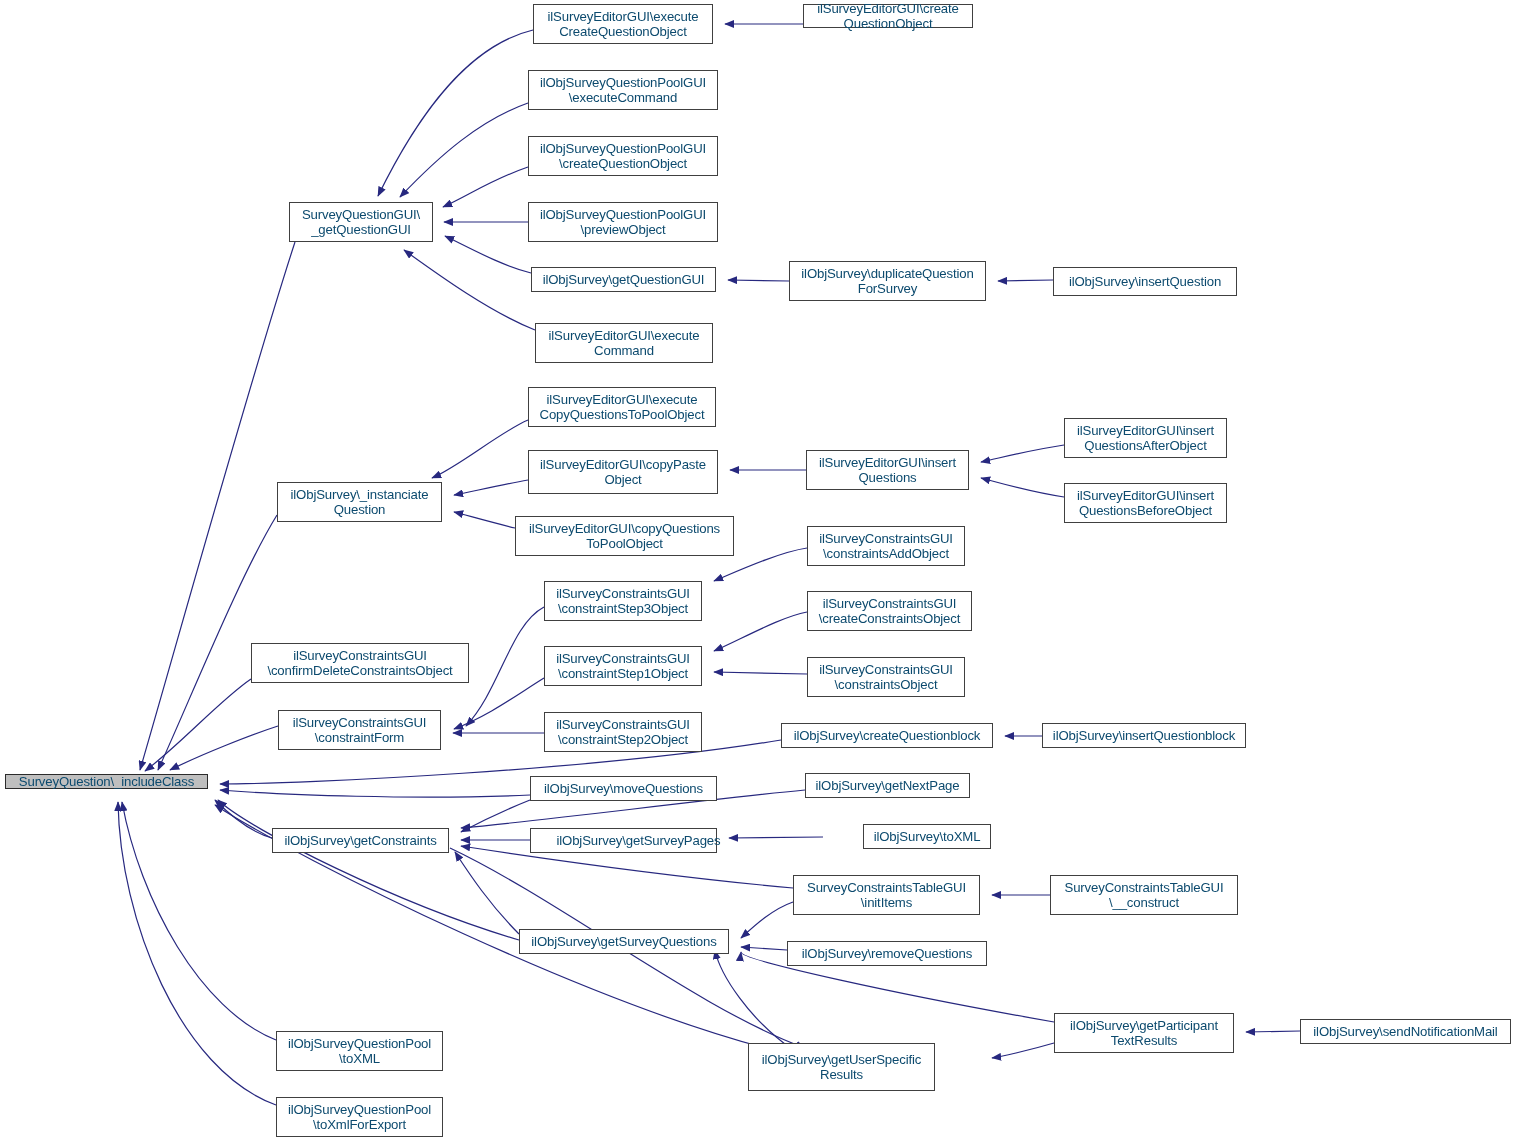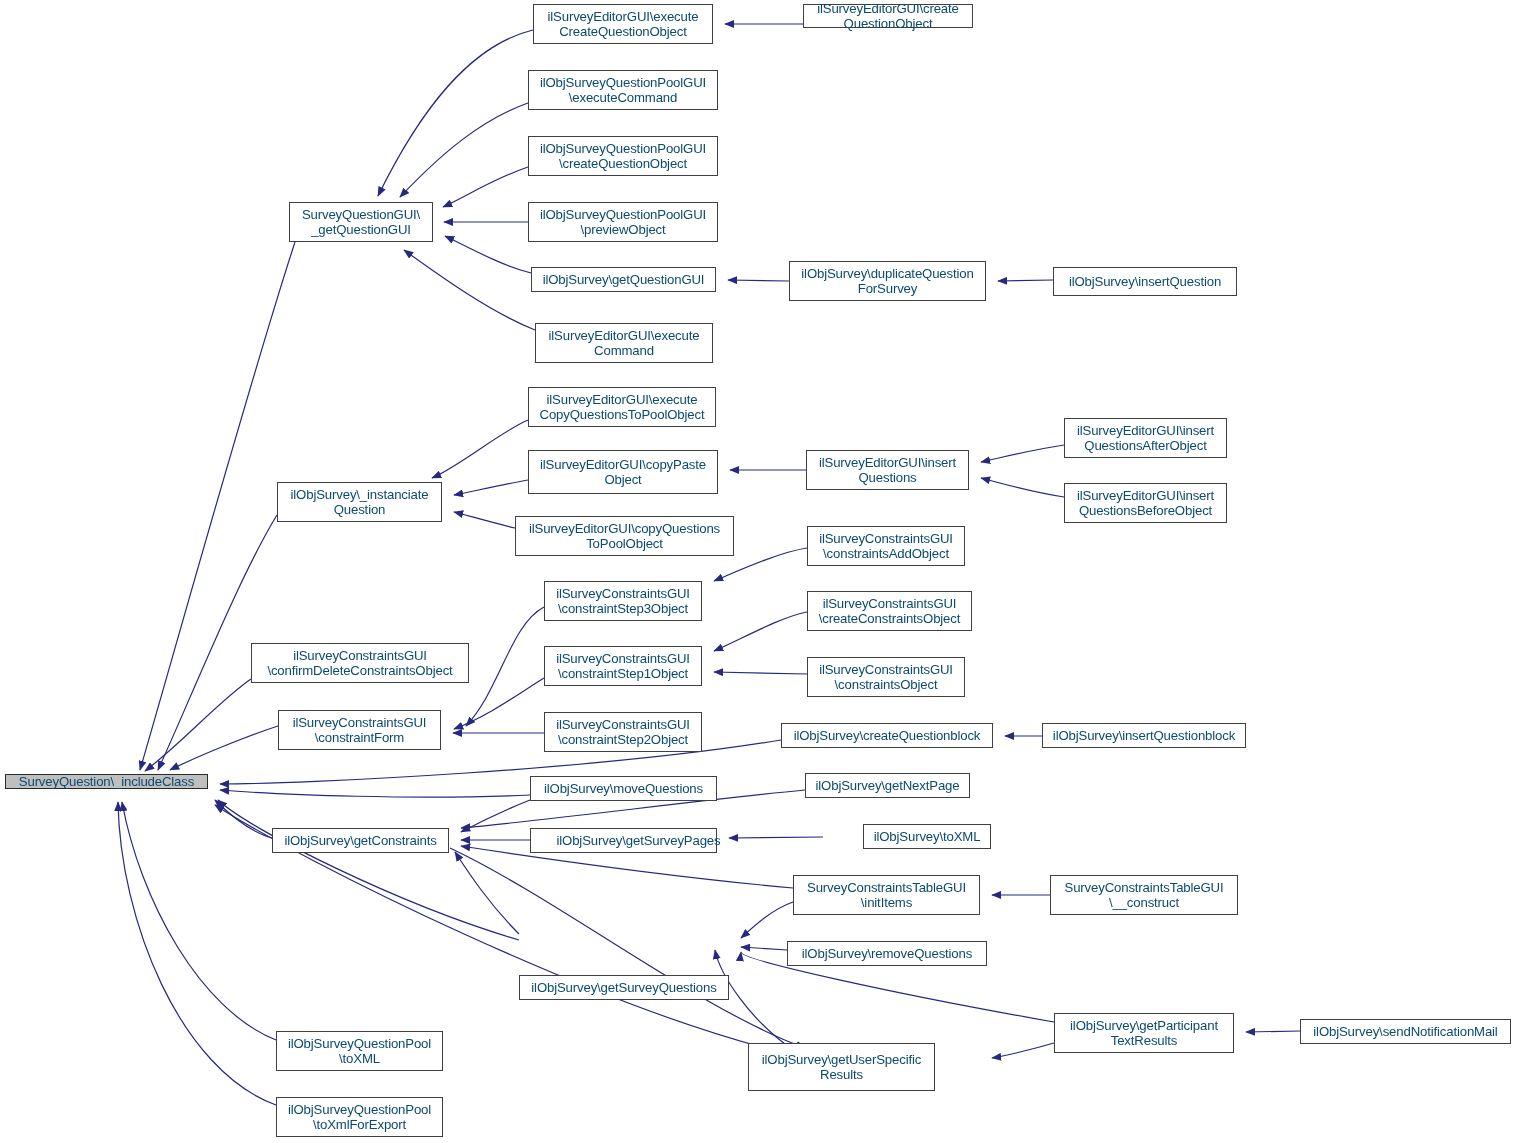--- a/index.html
+++ b/index.html
@@ -167,7 +167,7 @@
 \initItems</span></div>
       <div class="node" style="left: 1050px; top: 875px; width: 188px; height: 40px;"><span>SurveyConstraintsTableGUI
 \__construct</span></div>
-      <div class="node" style="left: 519px; top: 929px; width: 210px; height: 25px; margin-top: 46px;"><span>ilObjSurvey\getSurveyQuestions</span></div>
+      <div class="node" style="left: 519px; top: 929px; width: 210px; height: 25px;"><span>ilObjSurvey\getSurveyQuestions</span></div>
       <div class="node" style="left: 787px; top: 941px; width: 200px; height: 25px;"><span>ilObjSurvey\removeQuestions</span></div>
       <div class="node" style="left: 1054px; top: 1013px; width: 180px; height: 40px;"><span>ilObjSurvey\getParticipant
 TextResults</span></div>

